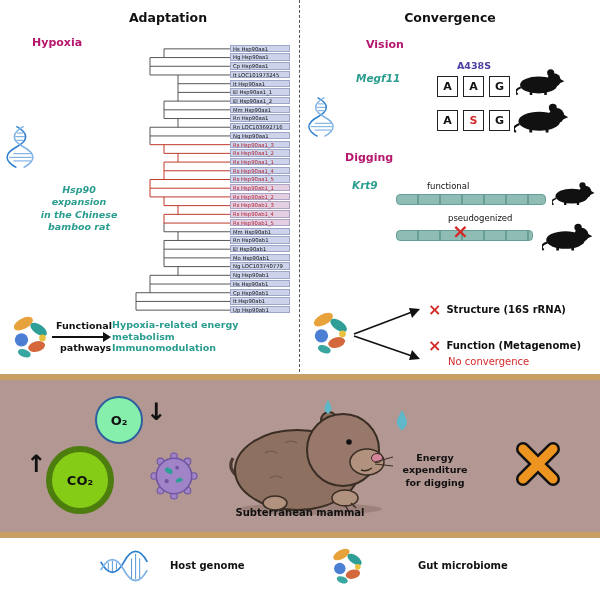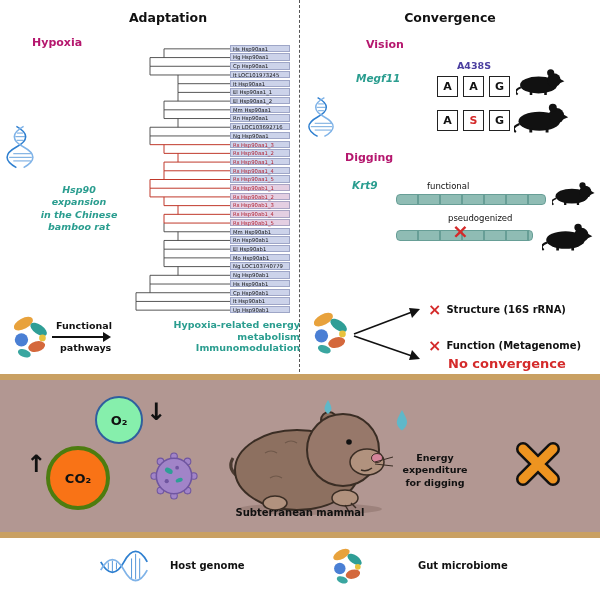--- a/index.html
+++ b/index.html
@@ -12,7 +12,7 @@
   .mutLabel{color:#4b3fa0;font-weight:bold;font-size:9.5px;text-align:center;}
   .smallTxt{font-size:8.5px;}
   .tealNote{color:#2a9d8f;font-weight:bold;font-style:italic;font-size:9.5px;text-align:center;line-height:1.3;margin-left:35px;}
-  .outcome{color:#2a9d8f;font-weight:bold;font-size:9.5px;text-align:right;line-height:1.25;}
+  .outcome{color:#2a9d8f;font-weight:bold;font-size:9.5px;text-align:left;line-height:1.25;}
   .dashedDiv{border-left:1.5px dashed #555;width:0;height:372px;left:299px;top:0;}
   .boldLbl{font-weight:bold;font-size:10px;}
   .xmark{color:#d42a2a;font-weight:900;}

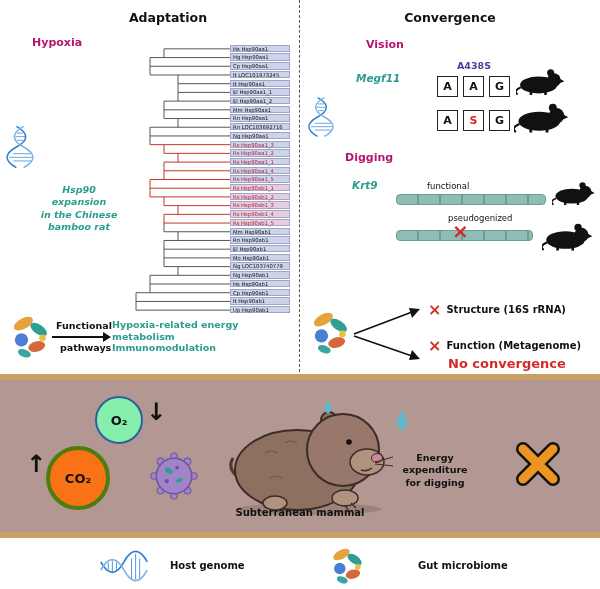--- a/index.html
+++ b/index.html
@@ -16,7 +16,7 @@
   .dashedDiv{border-left:1.5px dashed #555;width:0;height:372px;left:299px;top:0;}
   .boldLbl{font-weight:bold;font-size:10px;}
   .xmark{color:#d42a2a;font-weight:900;}
-  .noconv{color:#d42a2a;font-weight:bold;font-size:13px;}
+  .noconv{color:#d42a2a;font-weight:normal;font-size:10px;}
   
   #tree{left:82px;top:44px;width:215px;height:270px;}
   #tree-lines{position:absolute;left:0;top:0;}

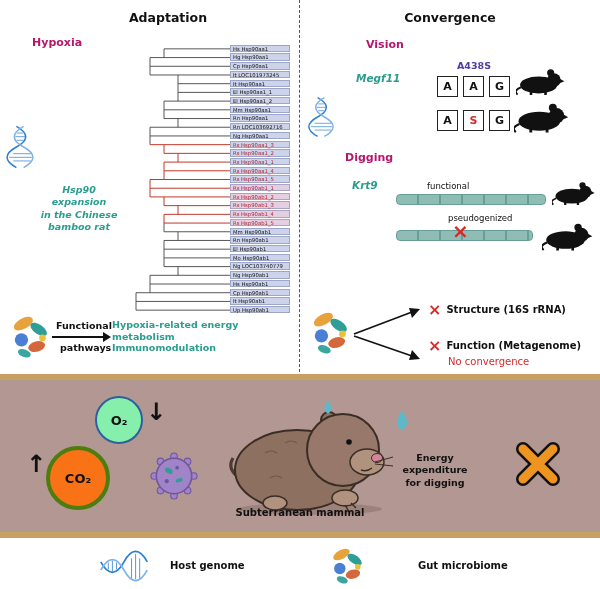--- a/index.html
+++ b/index.html
@@ -42,7 +42,7 @@
   .panelBg{left:0;top:380px;width:600px;height:152px;background:#b29792;}
   .circle{border-radius:50%;display:flex;align-items:center;justify-content:center;font-weight:bold;}
   .o2c{left:95px;top:396px;width:44px;height:44px;background:#86efac;border:2px solid #2f5f9e;font-size:13px;}
-  .co2c{left:46px;top:446px;width:56px;height:56px;background:#f97316;border:4px solid #4d7c0f;font-size:13px;}
+  .co2c{left:46px;top:446px;width:56px;height:56px;background:#84cc16;border:6px solid #4d7c0f;font-size:13px;}
   .bigArrow{font-size:24px;font-weight:bold;color:#111;line-height:1;}
   .panelTxt{font-size:9.5px;font-weight:bold;text-align:center;line-height:1.3;}
 </style>

